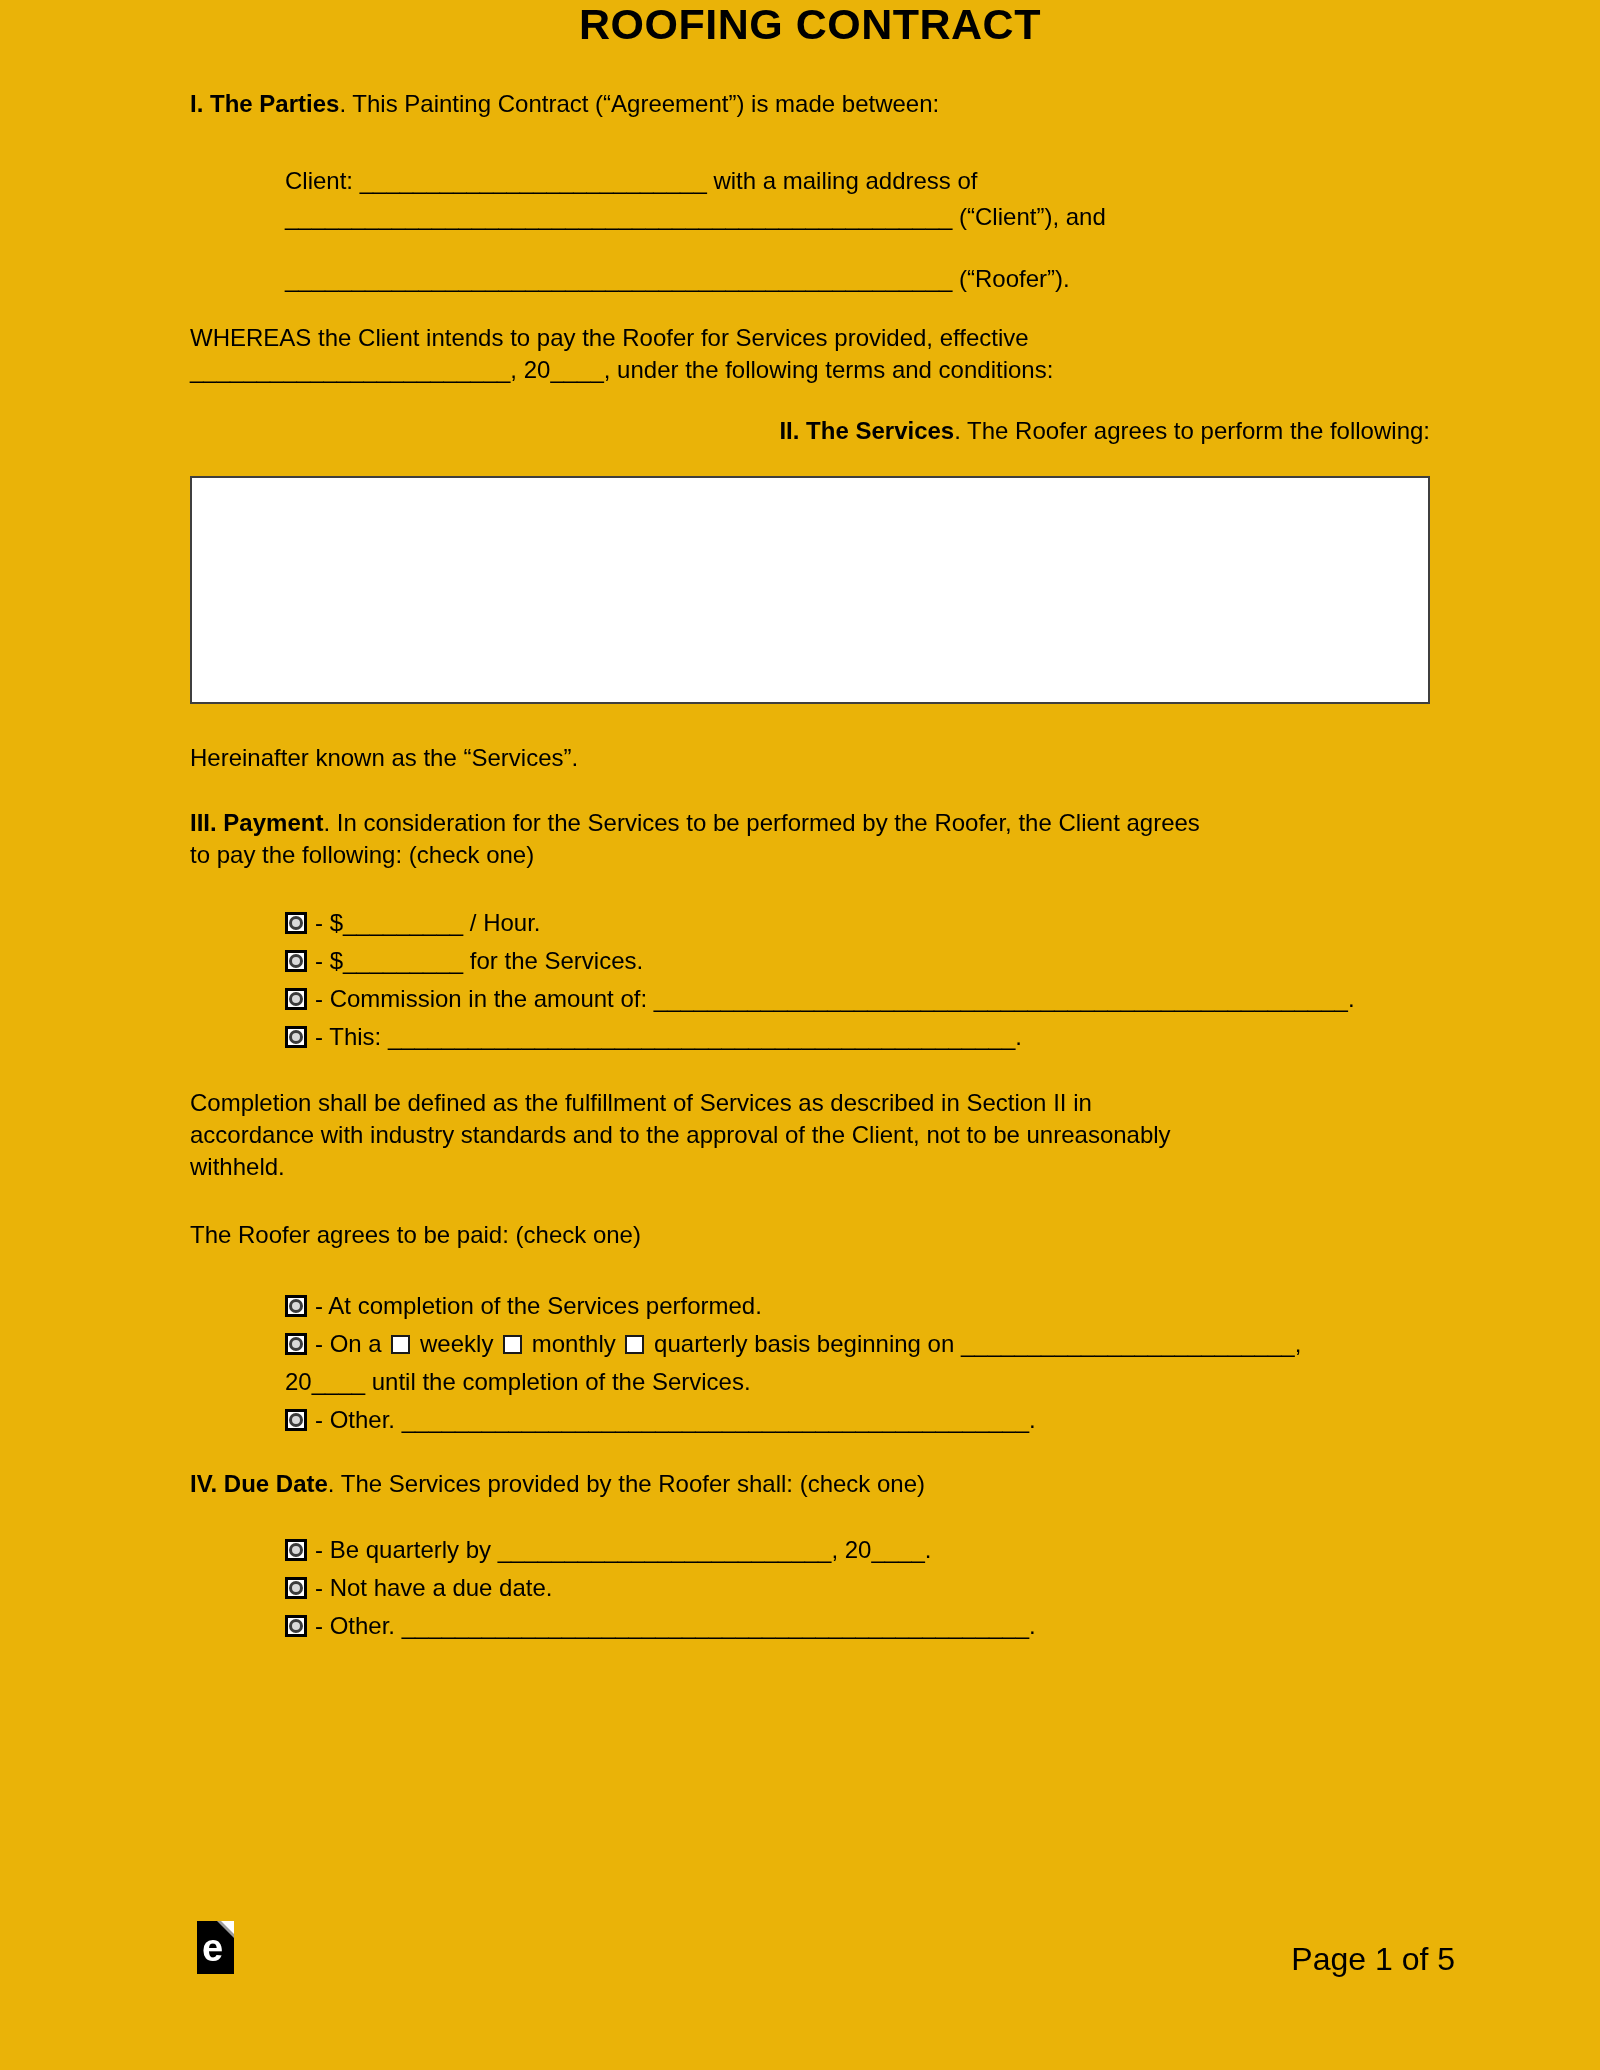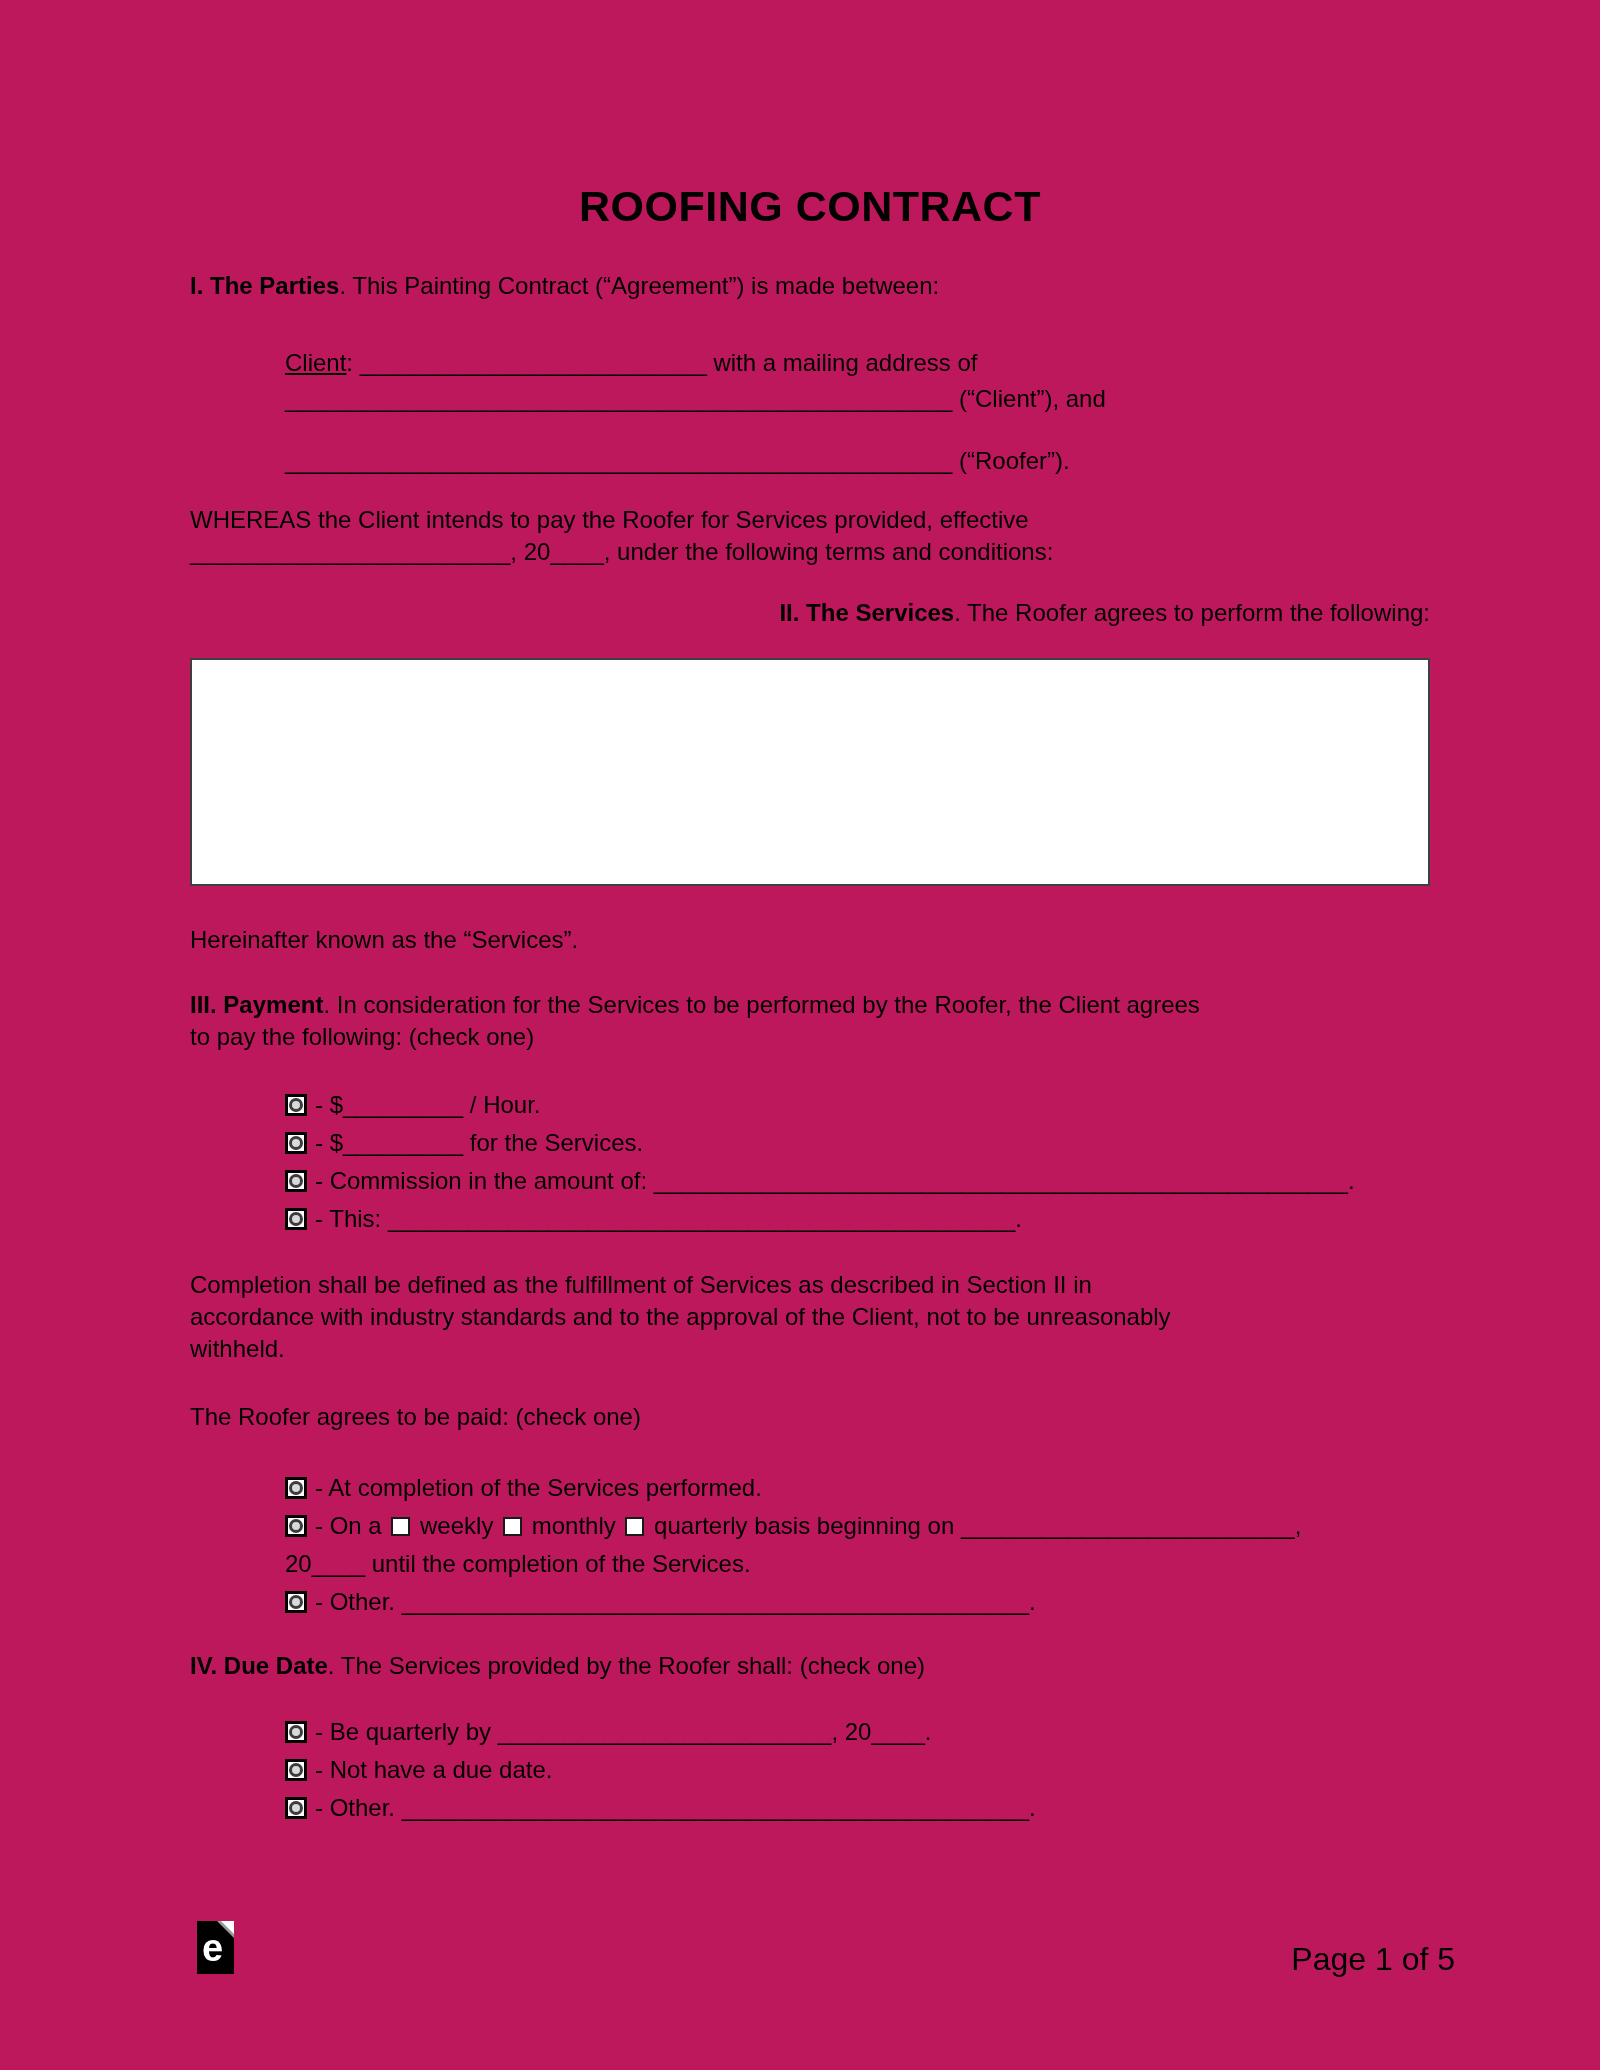--- a/index.html
+++ b/index.html
@@ -8,12 +8,11 @@
     position: relative;
     width: 1600px;
     height: 2070px;
-    background: #be185d;
+    background: #eab308;
     color: #000000;
     font-family: "Liberation Sans", "DejaVu Sans", sans-serif;
     font-size: 24px;
     line-height: 32px;
-    padding-top: 182px;
     box-sizing: border-box;
     overflow: hidden;
   }

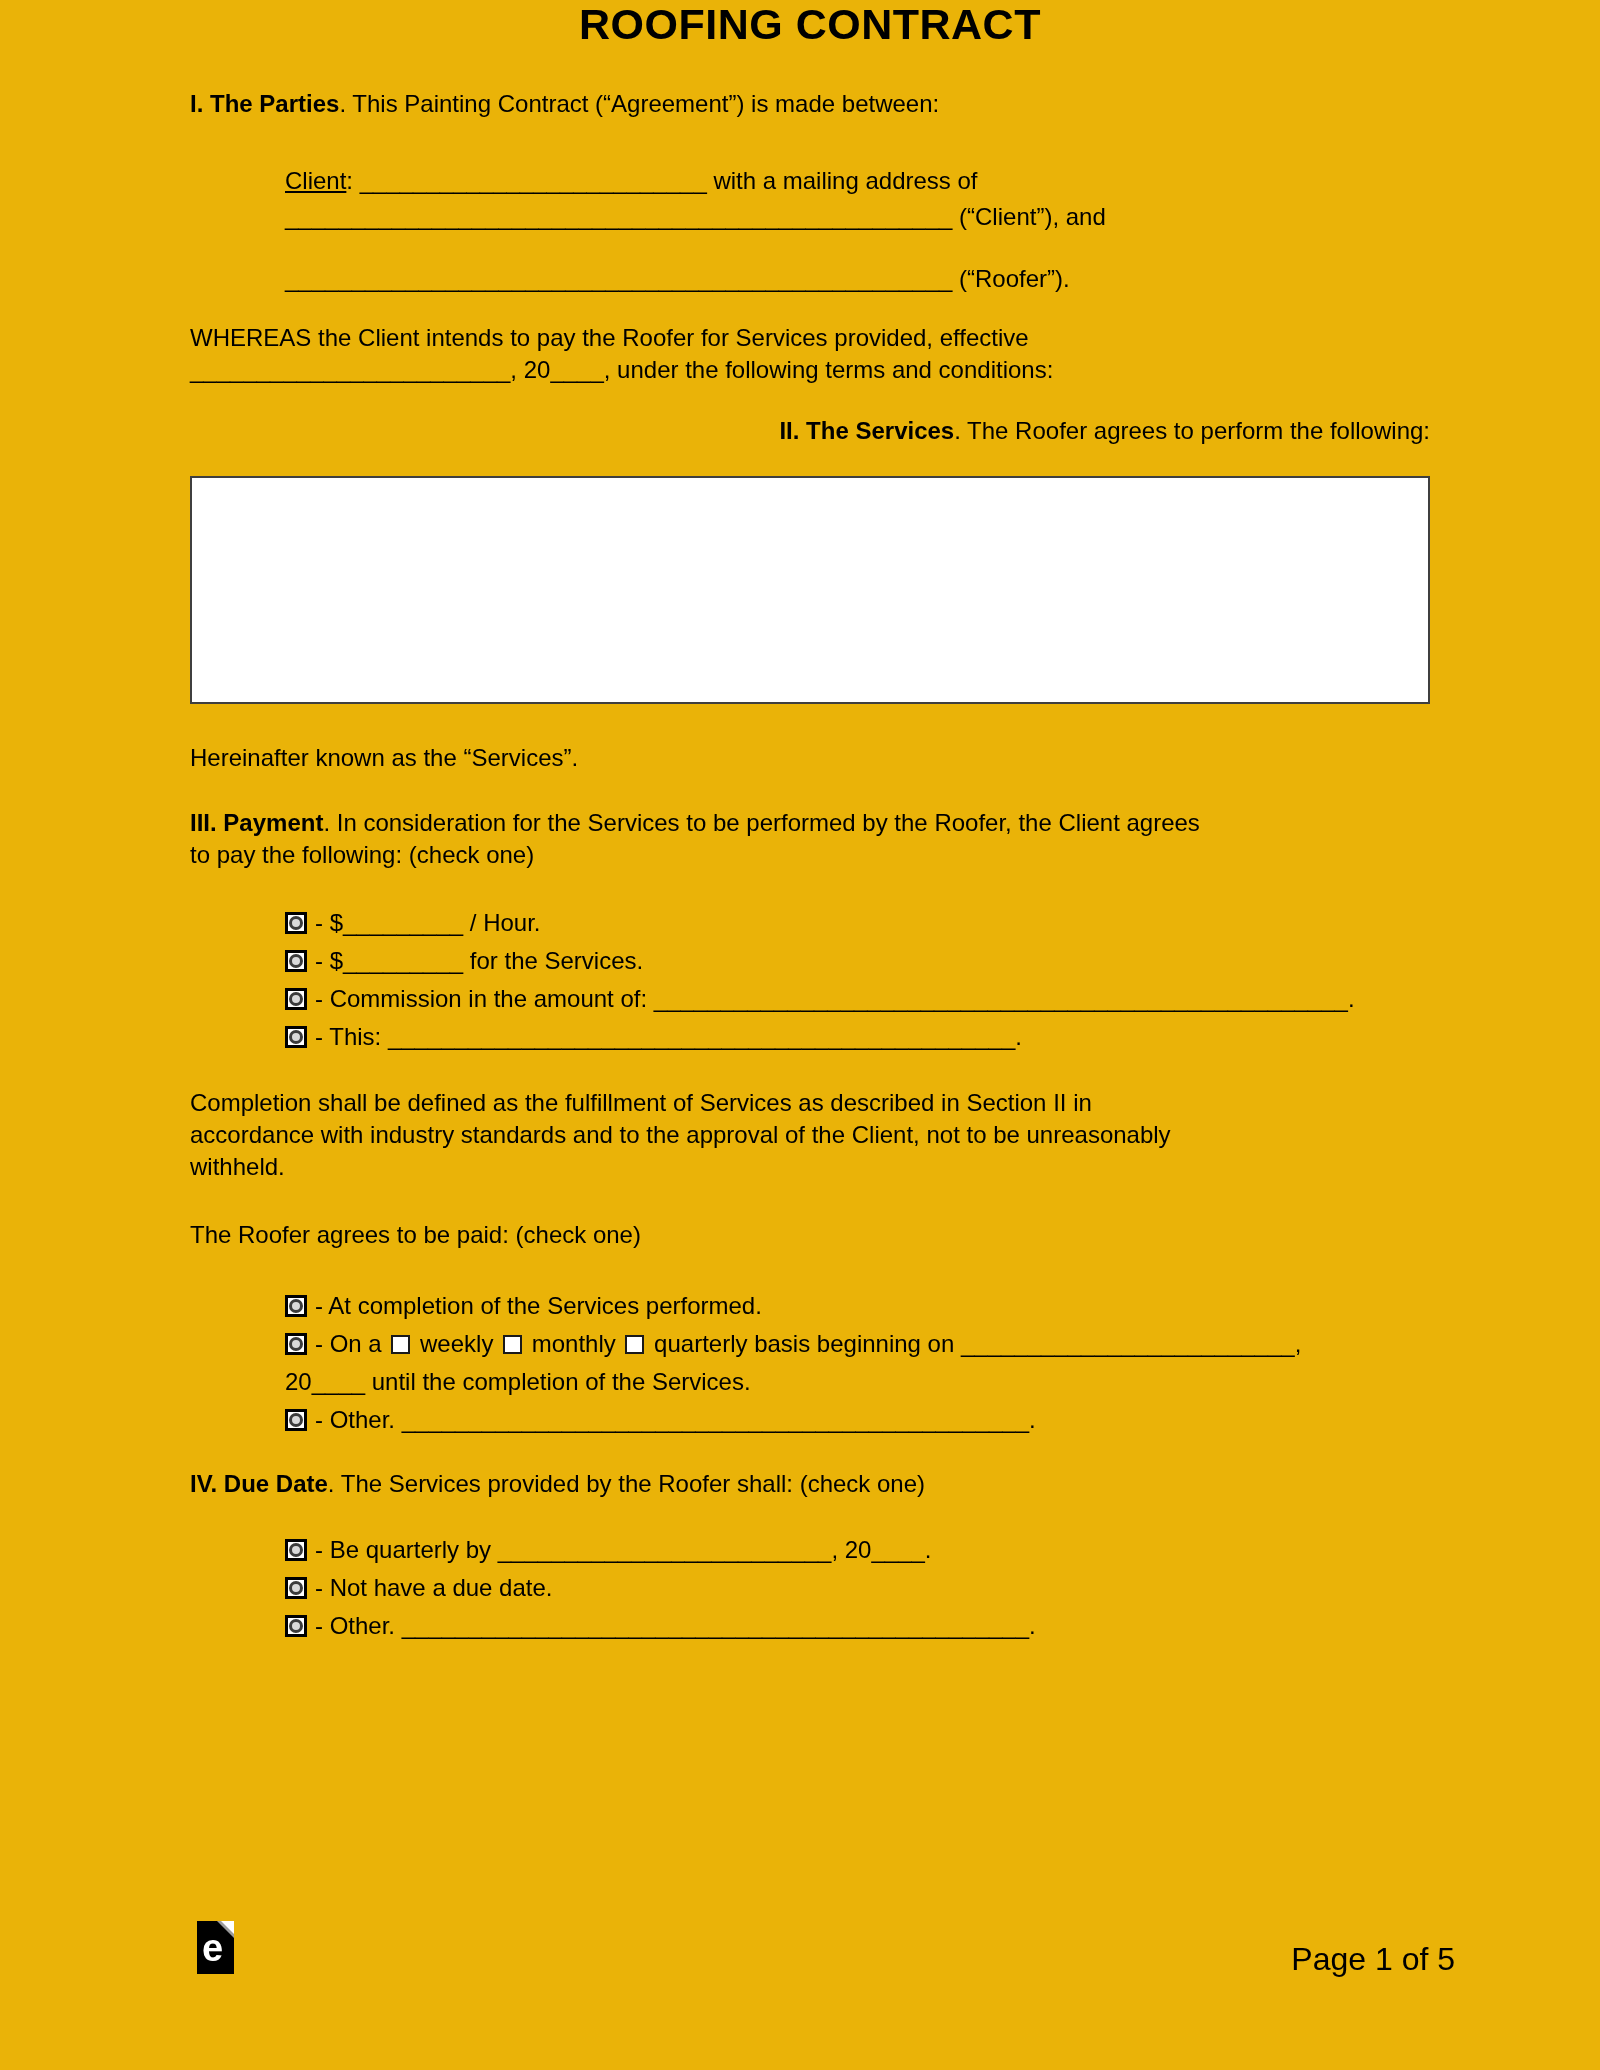--- a/index.html
+++ b/index.html
@@ -50,7 +50,7 @@
   .duelist     { margin-top: 31px; }
   .indent { margin-left: 95px; }
   .checklist .check-row { line-height: 38px; }
-  .u { text-decoration: underline; }
+  .u { }
   b { font-weight: bold; }
 
   

